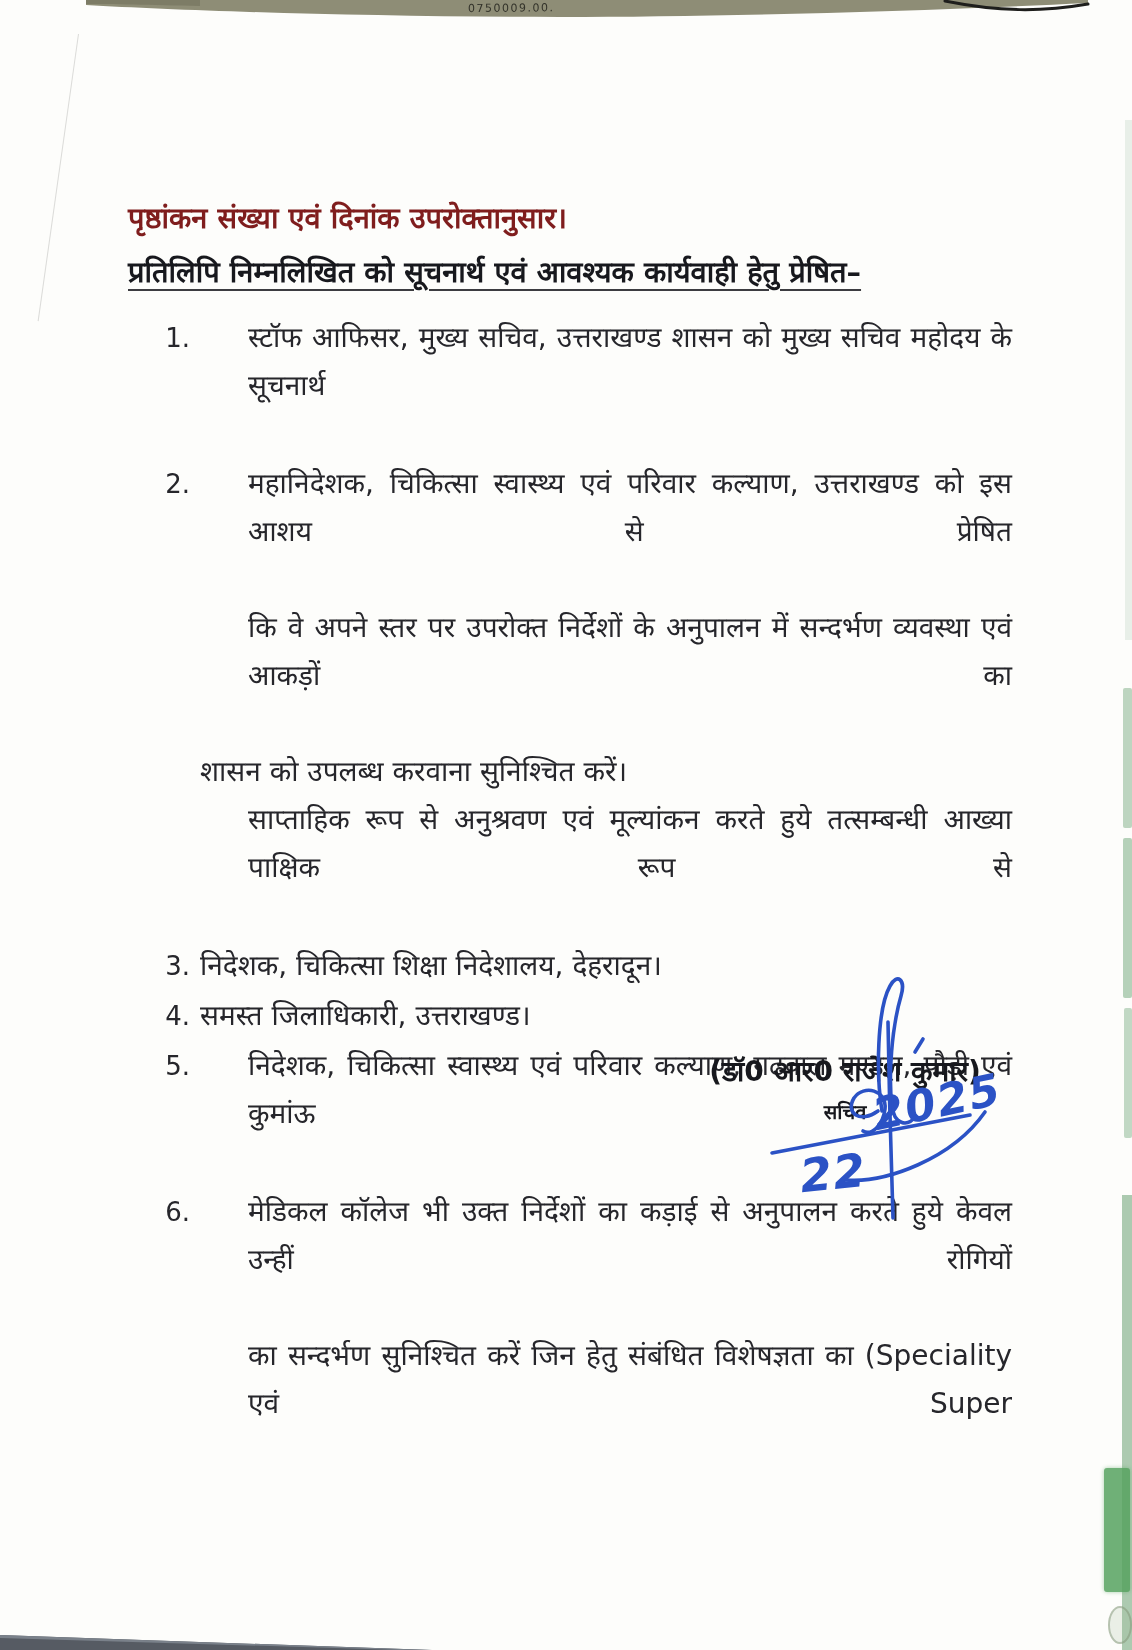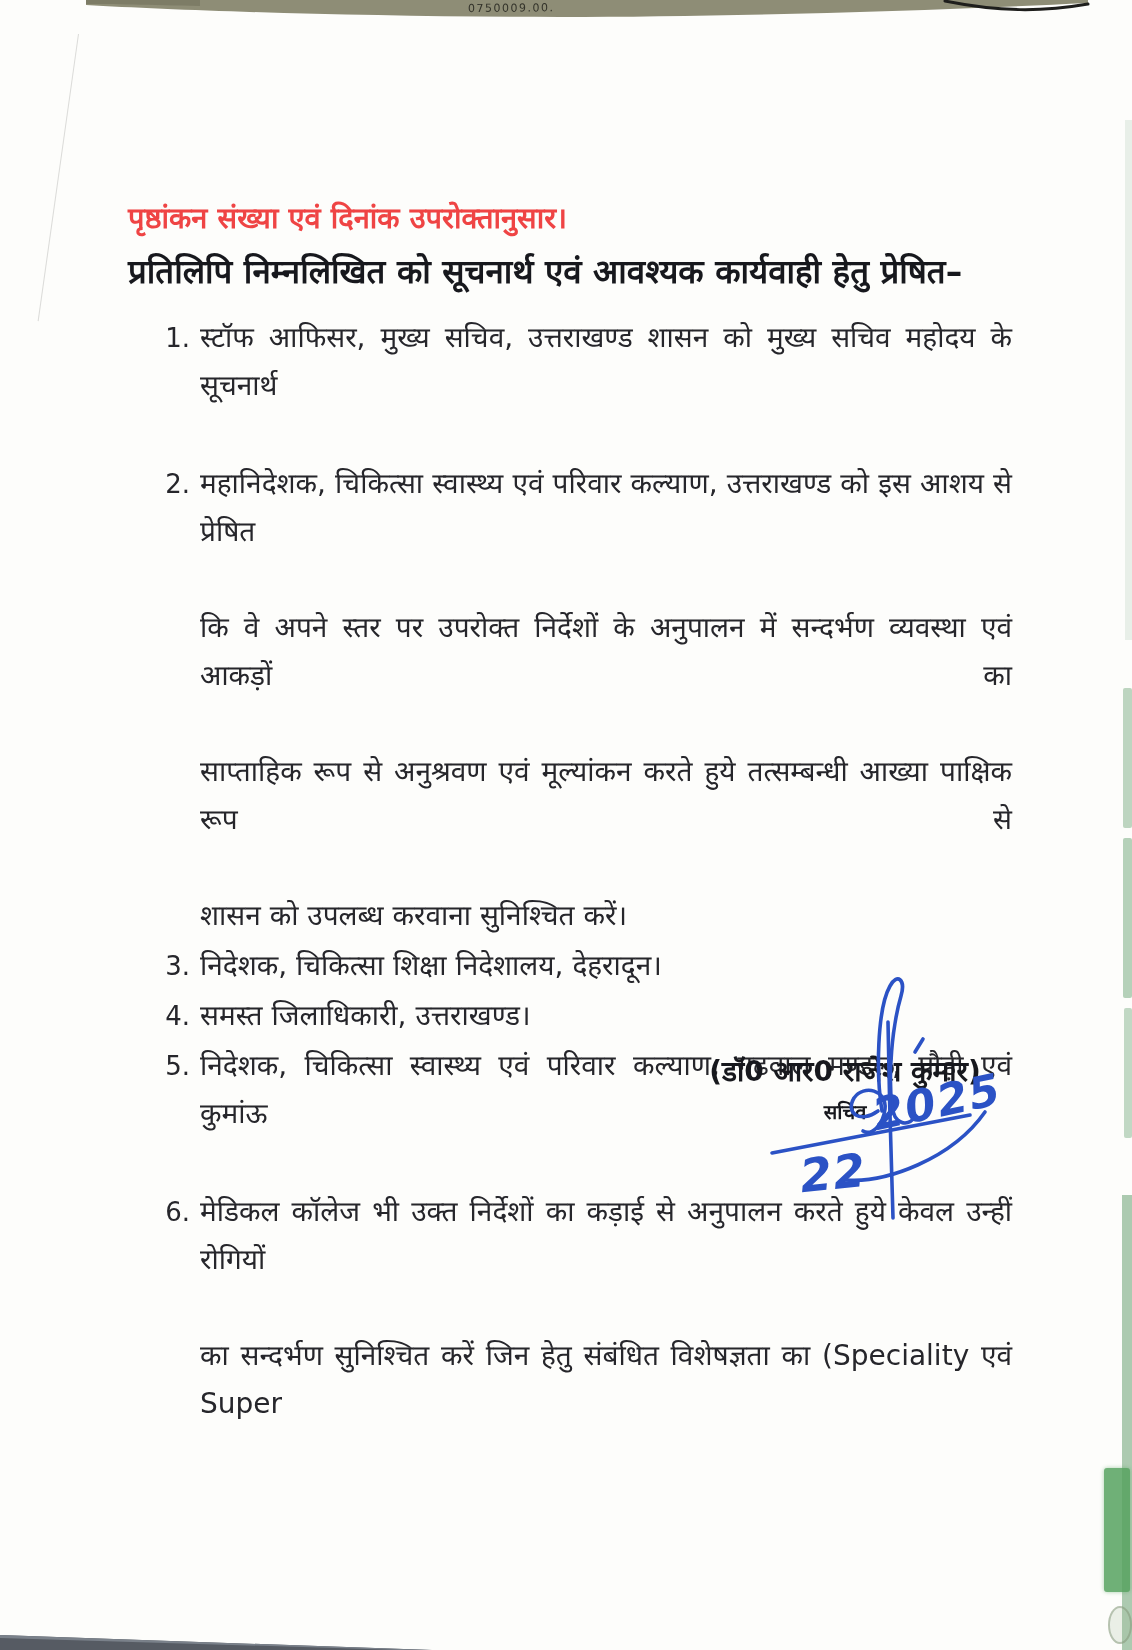--- a/index.html
+++ b/index.html
@@ -29,7 +29,7 @@
 
   
   .content{position:absolute;left:128px;top:198px;width:884px;color:#26262b;}
-  .h1{font-size:29px;font-weight:bold;color:#ef4444;line-height:40px;margin:0 0 12px 0;}
+  .h1{font-size:29px;font-weight:bold;color:#7f1d1d;line-height:40px;margin:0 0 12px 0;}
   .h2{font-size:33px;font-weight:bold;color:#17181d;line-height:44px;margin:0 0 20px 0;
       text-decoration-thickness:2px;text-underline-offset:7px;
       text-decoration-color:#3c3c40;}

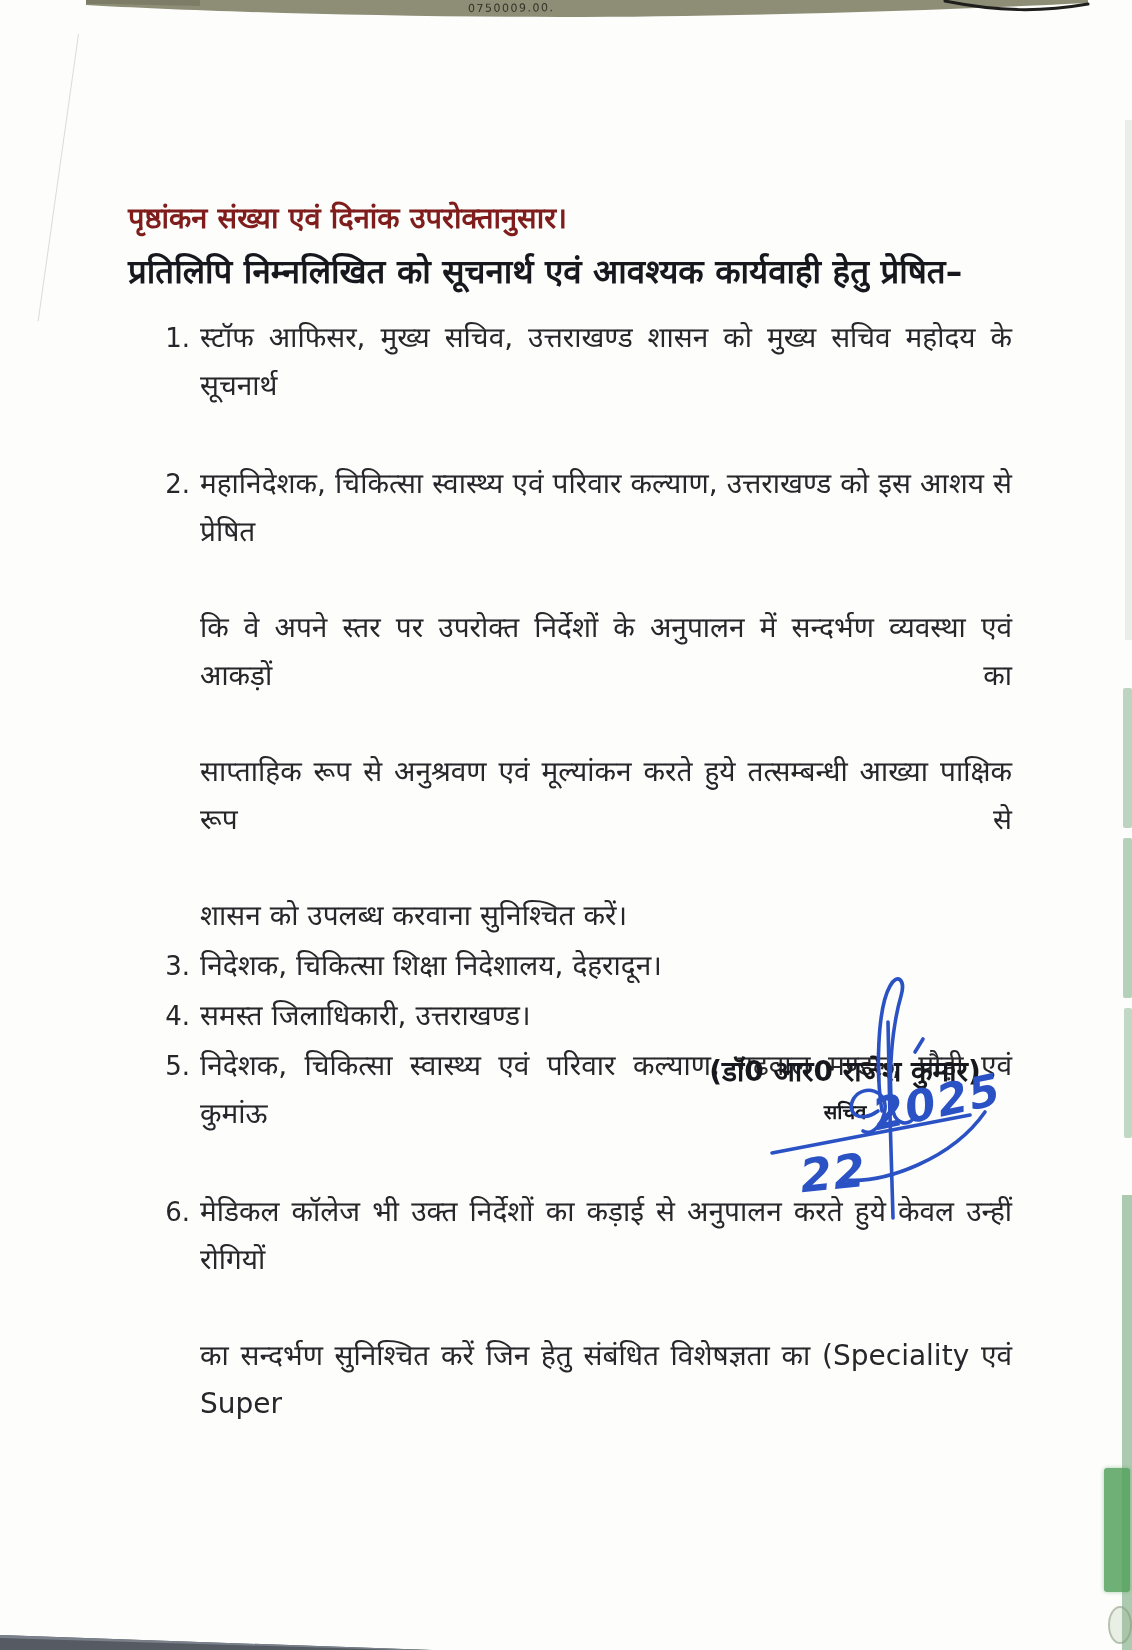--- a/index.html
+++ b/index.html
@@ -30,8 +30,8 @@
   
   .content{position:absolute;left:128px;top:198px;width:884px;color:#26262b;}
   .h1{font-size:29px;font-weight:bold;color:#7f1d1d;line-height:40px;margin:0 0 12px 0;}
-  .h2{font-size:33px;font-weight:bold;color:#17181d;line-height:44px;margin:0 0 20px 0;
-      text-decoration-thickness:2px;text-underline-offset:7px;
+  .h2{font-size:29px;font-weight:bold;color:#17181d;line-height:44px;margin:0 0 20px 0;
+      text-decoration:underline;text-decoration-thickness:2px;text-underline-offset:7px;
       text-decoration-color:#3c3c40;}
   .list{width:884px;}
   .item{display:flex;margin-bottom:2px;}

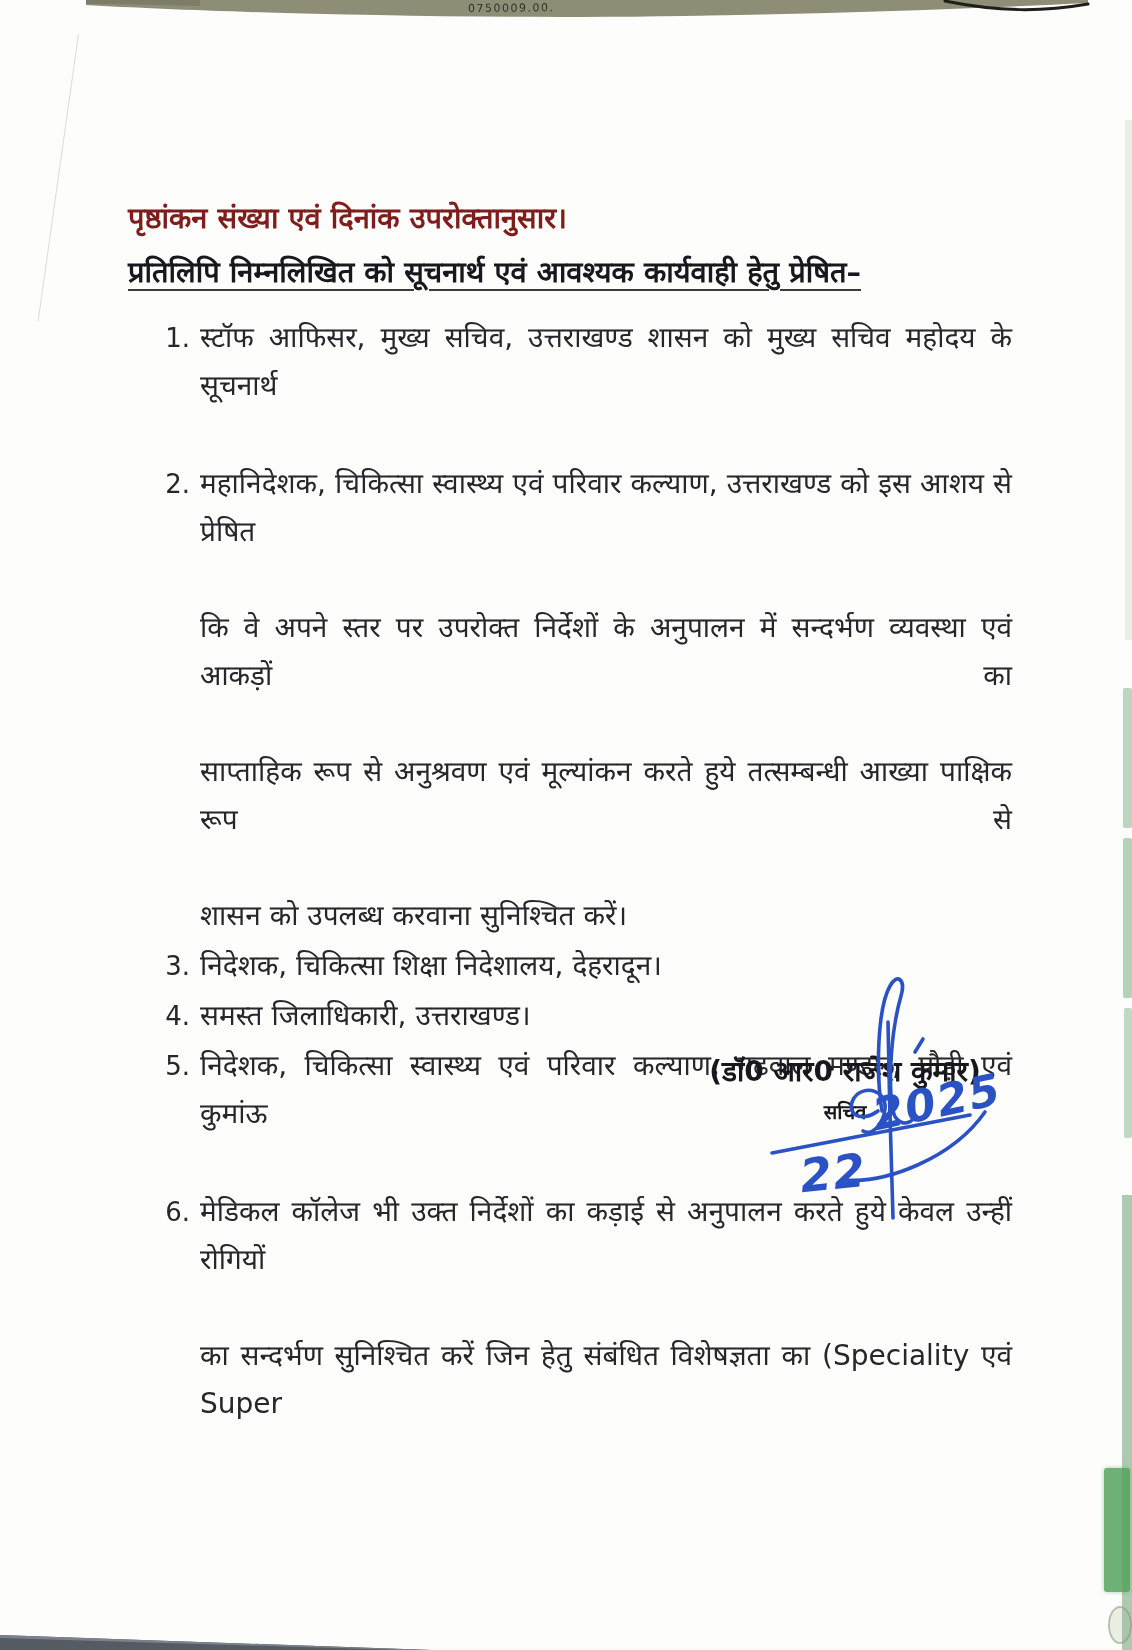--- a/index.html
+++ b/index.html
@@ -38,7 +38,7 @@
   .num{flex:none;width:30px;text-align:right;font-size:26px;line-height:48px;padding-left:32px;color:#26262b;}
   .lines{flex:1;margin-left:10px;}
   .line{font-size:28px;line-height:48px;white-space:normal;}
-  .line.j{text-align:justify;}
+  .line.j{text-align:justify;margin-left:48px;}
   .line.j::after{content:"";display:inline-block;width:100%;height:0;}
 
   

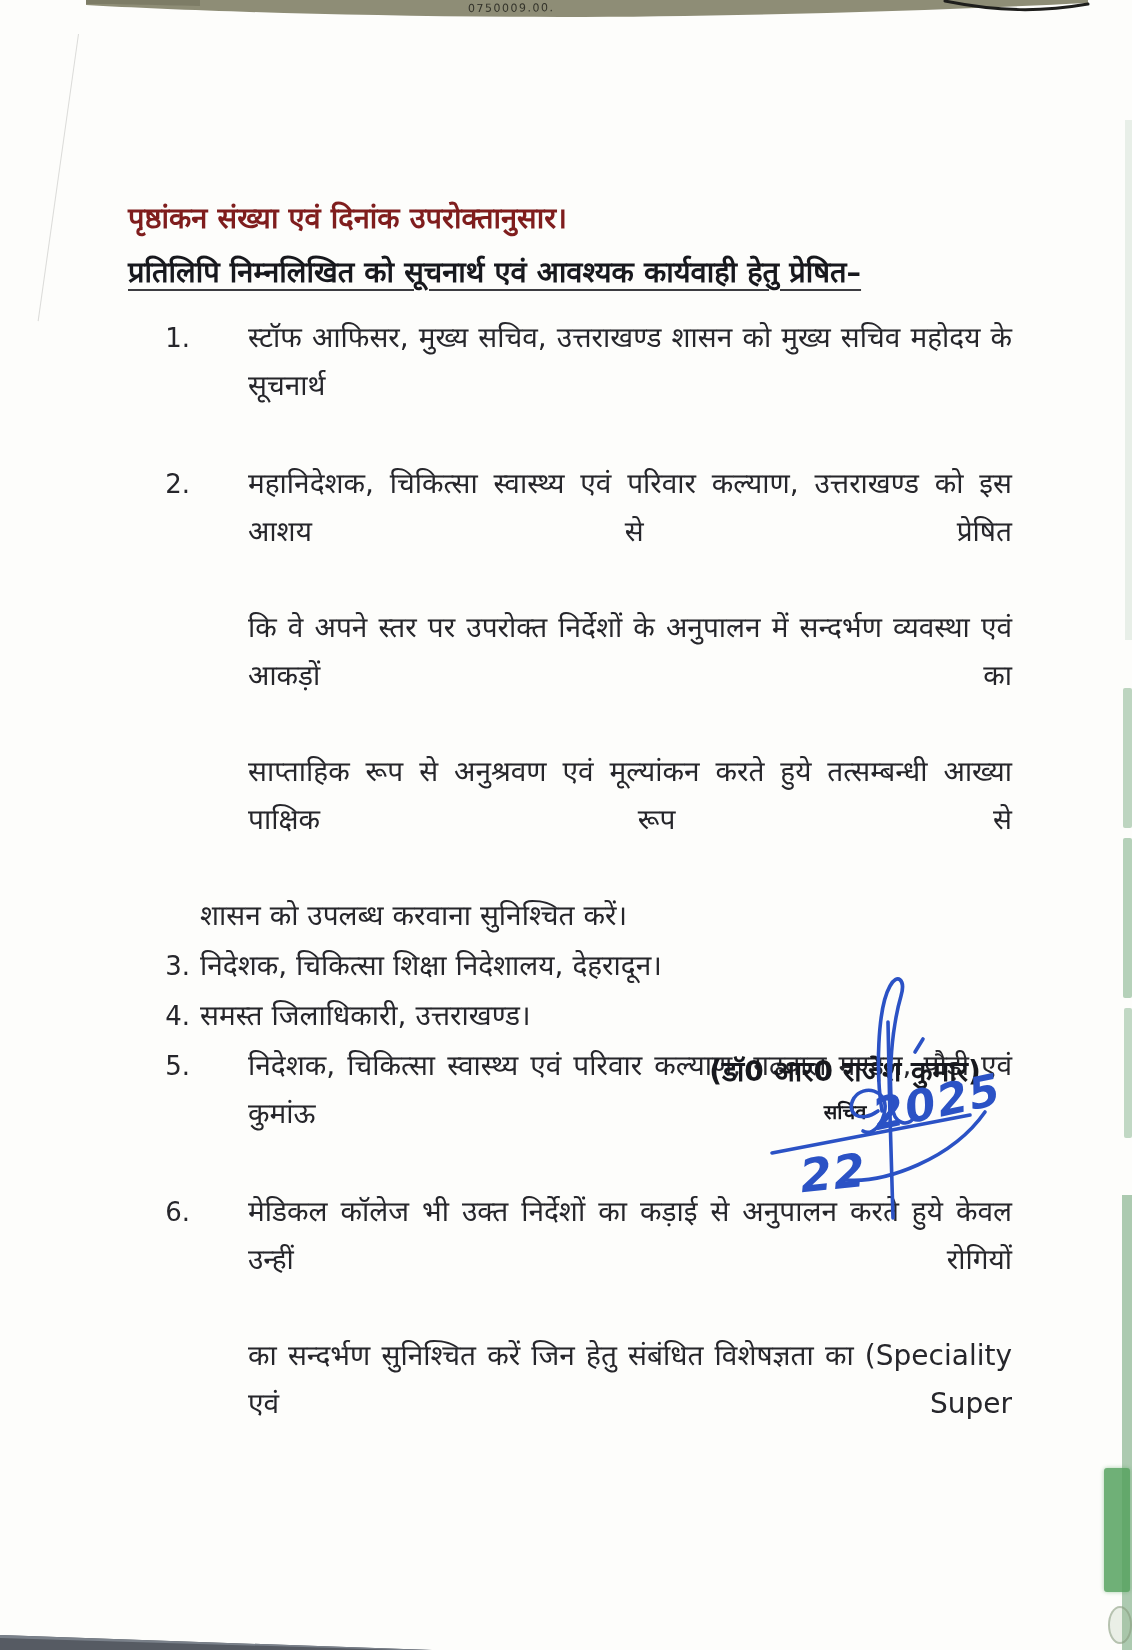--- a/index.html
+++ b/index.html
@@ -95,8 +95,8 @@
         <div class="lines">
           <div class="line j">महानिदेशक, चिकित्सा स्वास्थ्य एवं परिवार कल्याण, उत्तराखण्ड को इस आशय से प्रेषित</div>
           <div class="line j">कि वे अपने स्तर पर उपरोक्त निर्देशों के अनुपालन में सन्दर्भण व्यवस्था एवं आकड़ों का</div>
+          <div class="line">शासन को उपलब्ध करवाना सुनिश्चित करें।</div>
           <div class="line j">साप्ताहिक रूप से अनुश्रवण एवं मूल्यांकन करते हुये तत्सम्बन्धी आख्या पाक्षिक रूप से</div>
-          <div class="line">शासन को उपलब्ध करवाना सुनिश्चित करें।</div>
         </div>
       </div>
 

